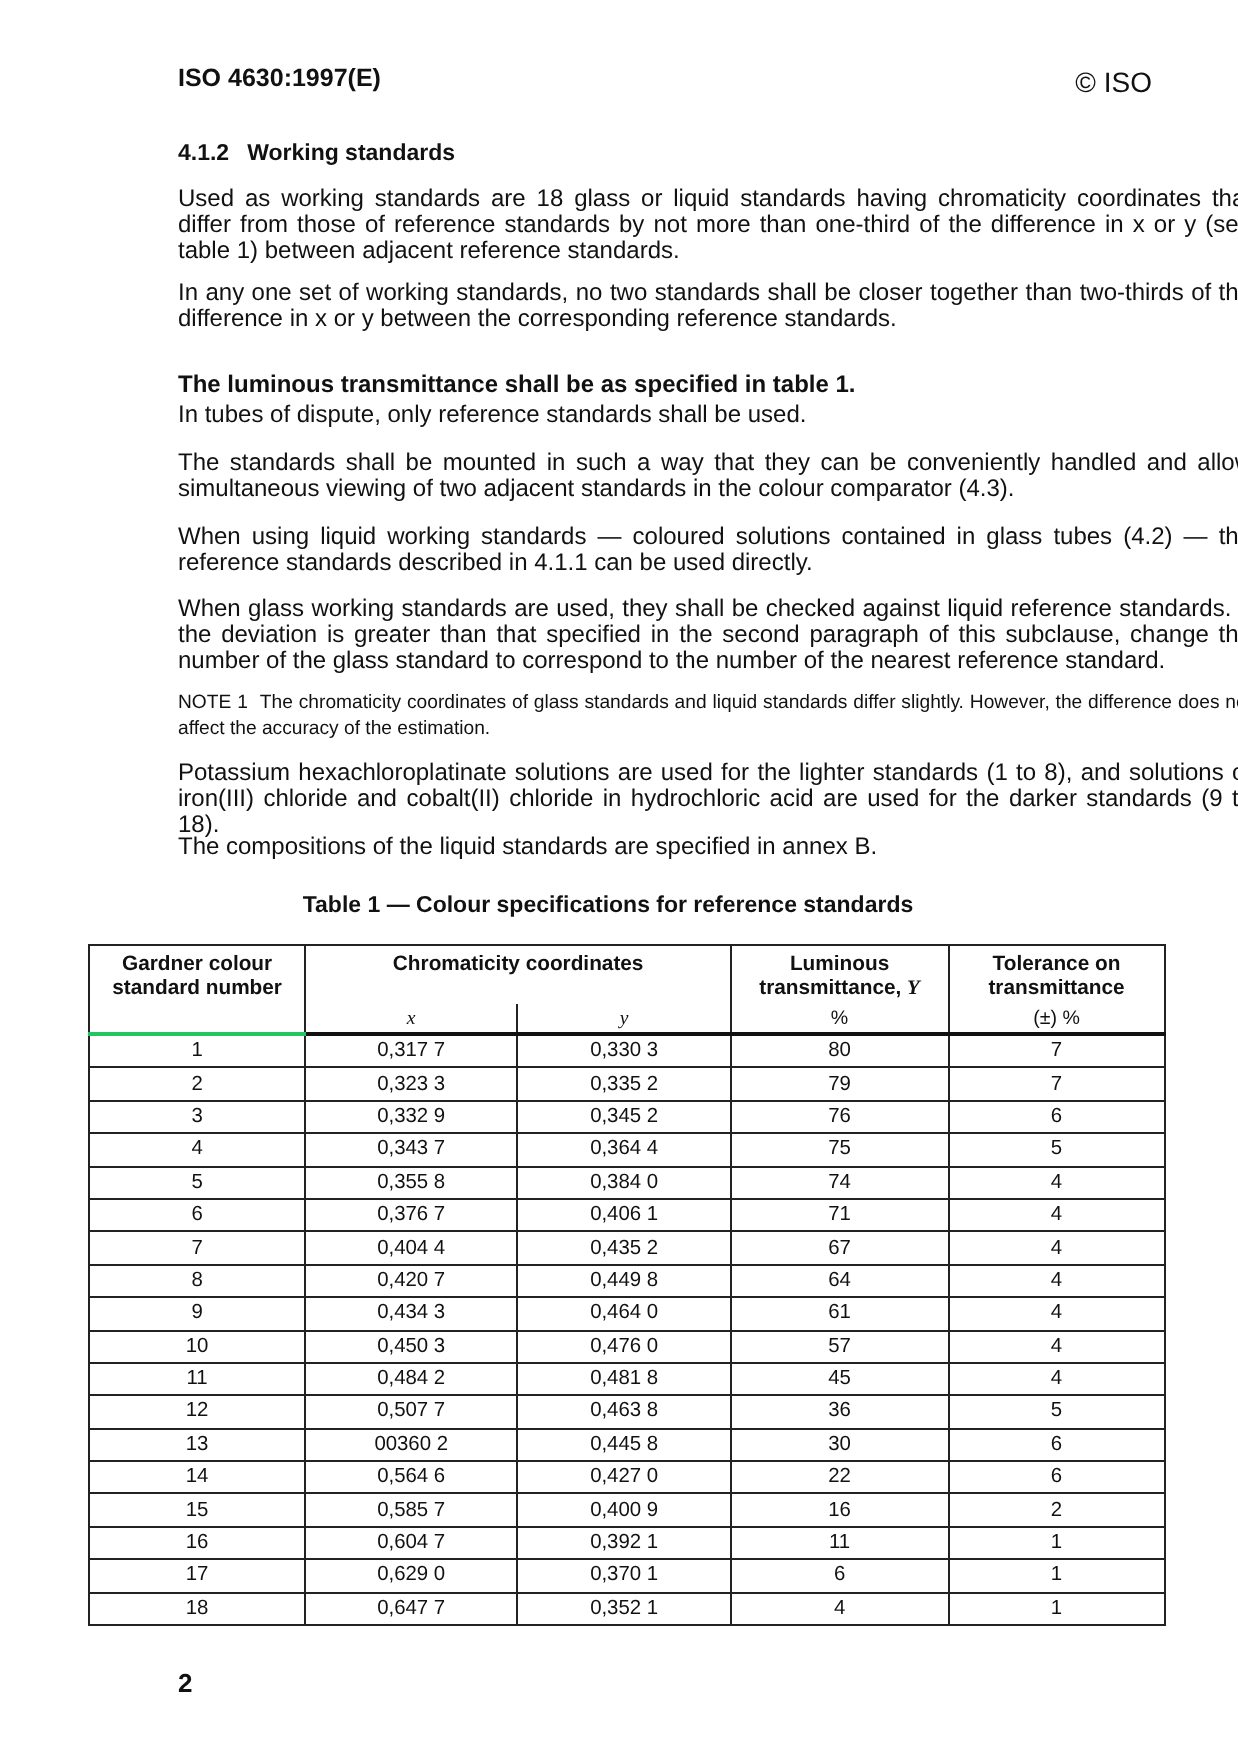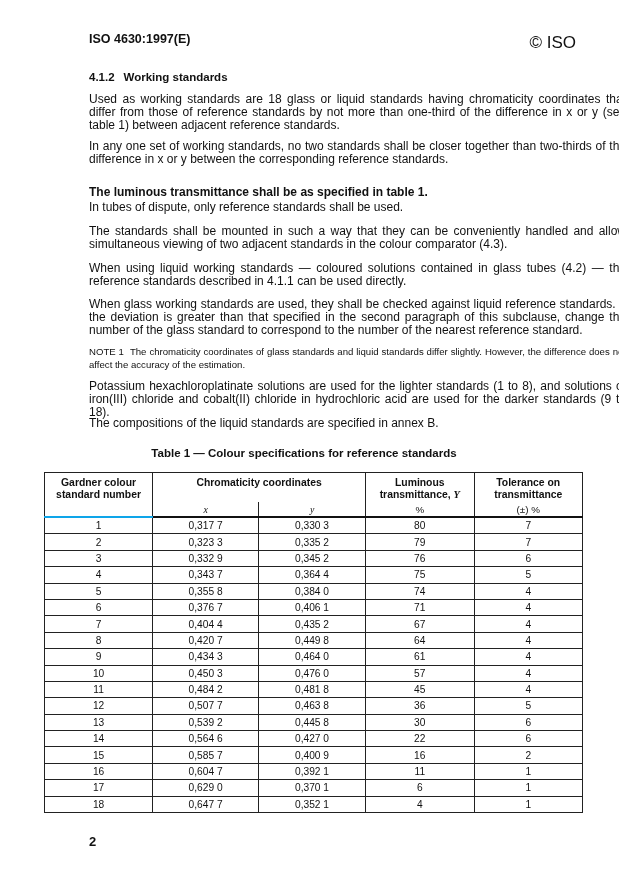--- a/index.html
+++ b/index.html
@@ -7,7 +7,7 @@
          font-family:"Liberation Sans", sans-serif; color:#111; }
   .abs { position:absolute;margin-left:48px; }
   .hdr-left { left:41px; top:32px; font-size:12.5px; font-weight:bold; }
-  .hdr-right { right:43px; top:33px; font-size:17px; }
+  .hdr-right { right:43px; top:33px; font-size:14px; }
   .sec-title { left:41px; top:71px; font-size:11.5px; font-weight:bold; }
   .sec-title .num { margin-right:9px; }
   .para { left:41px; width:537px; font-size:12px; line-height:13.2px; text-align:justify; }

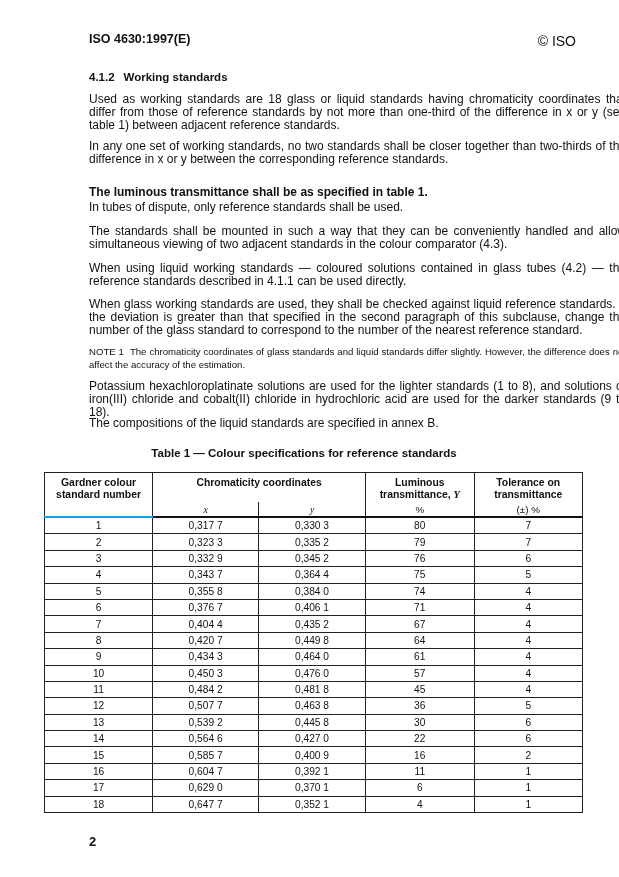--- a/index.html
+++ b/index.html
@@ -20,7 +20,7 @@
   table.spec td, table.spec th { border:1px solid #222; text-align:center; padding:0; }
   table.spec th { font-weight:bold; font-size:10.4px; line-height:11.5px; vertical-align:top; padding-top:4px; }
   table.spec tr.h1 th { height:25px; border-bottom:none; }
-  table.spec tr.h1 th.rs { border-bottom:2px solid #0ea5e9; }
+  table.spec tr.h1 th.rs { border-bottom:2px solid #22c55e; }
   table.spec tr.h1 th.cc { border-bottom:none; }
   table.spec tr.h2 td { height:13px; font-size:9.8px; border-top:none; border-bottom:2px solid #111; }
   table.spec tr.h2 td.x, table.spec tr.h2 td.y { border-top:1px solid transparent; }

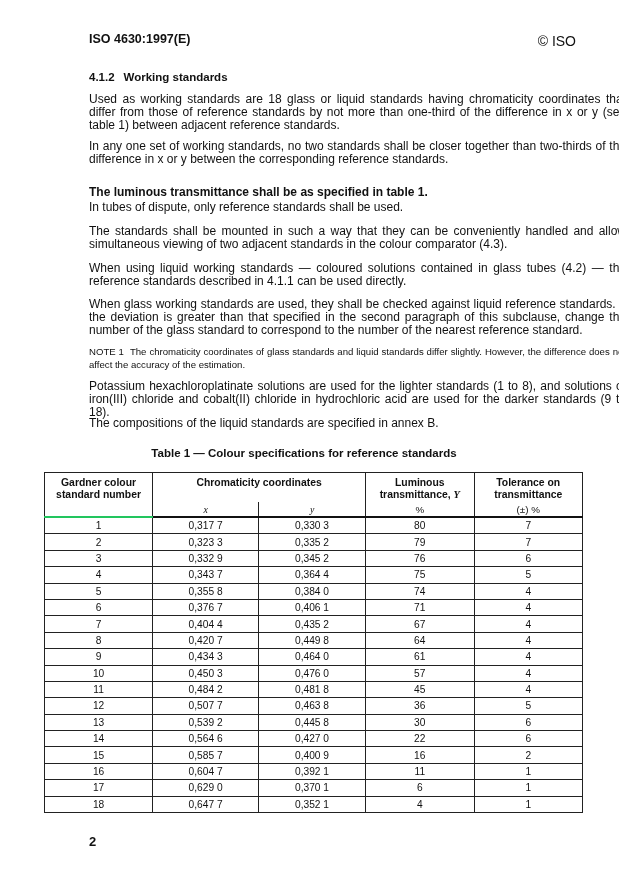--- a/index.html
+++ b/index.html
@@ -157,7 +157,7 @@
       </tr>
     <tr>
         <td>13</td>
-        <td>0,539 2</td>
+        <td>00360 2</td>
         <td>0,445 8</td>
         <td>30</td>
         <td>6</td>

